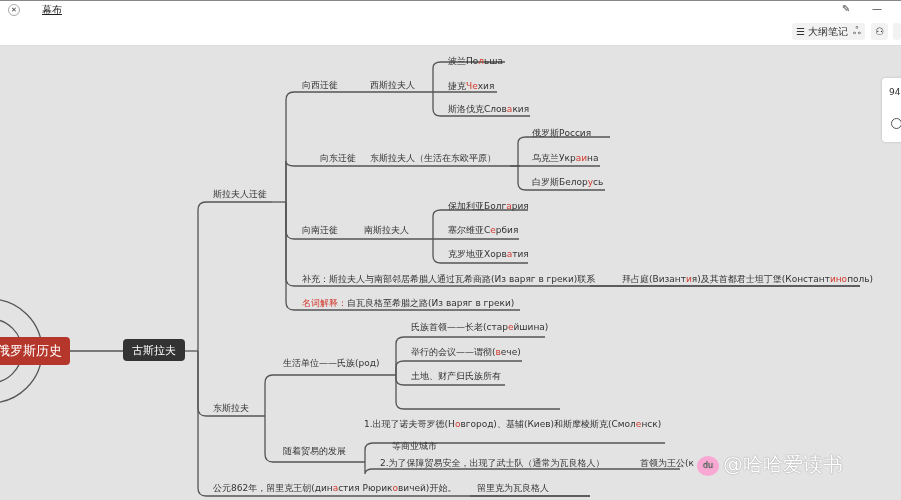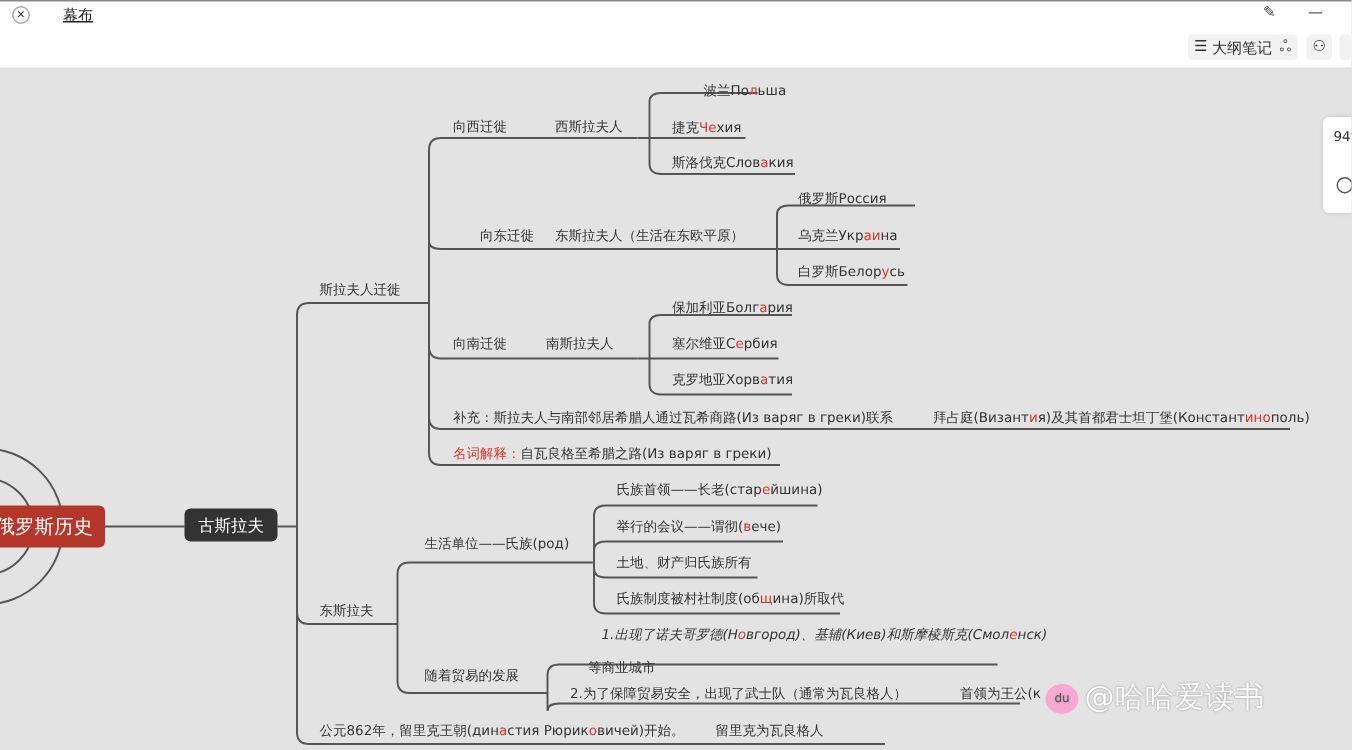--- a/index.html
+++ b/index.html
@@ -105,7 +105,7 @@
   <span class="t" style="left:302px;top:33px;">向西迁徙</span>
   <span class="t" style="left:370px;top:33px;">西斯拉夫人</span>
 
-  <span class="t" style="left:469px;top:9px;"><span>波兰</span><span>По</span><span class="red">л</span><span>ьша</span></span>
+  <span class="t" style="left:448px;top:9px;"><span>波兰</span><span>По</span><span class="red">л</span><span>ьша</span></span>
   <span class="t" style="left:448px;top:34px;"><span>捷克</span><span class="red">Че</span><span>хия</span></span>
   <span class="t" style="left:448px;top:57px;"><span>斯洛伐克</span><span>Слов</span><span class="red">а</span><span>кия</span></span>
 

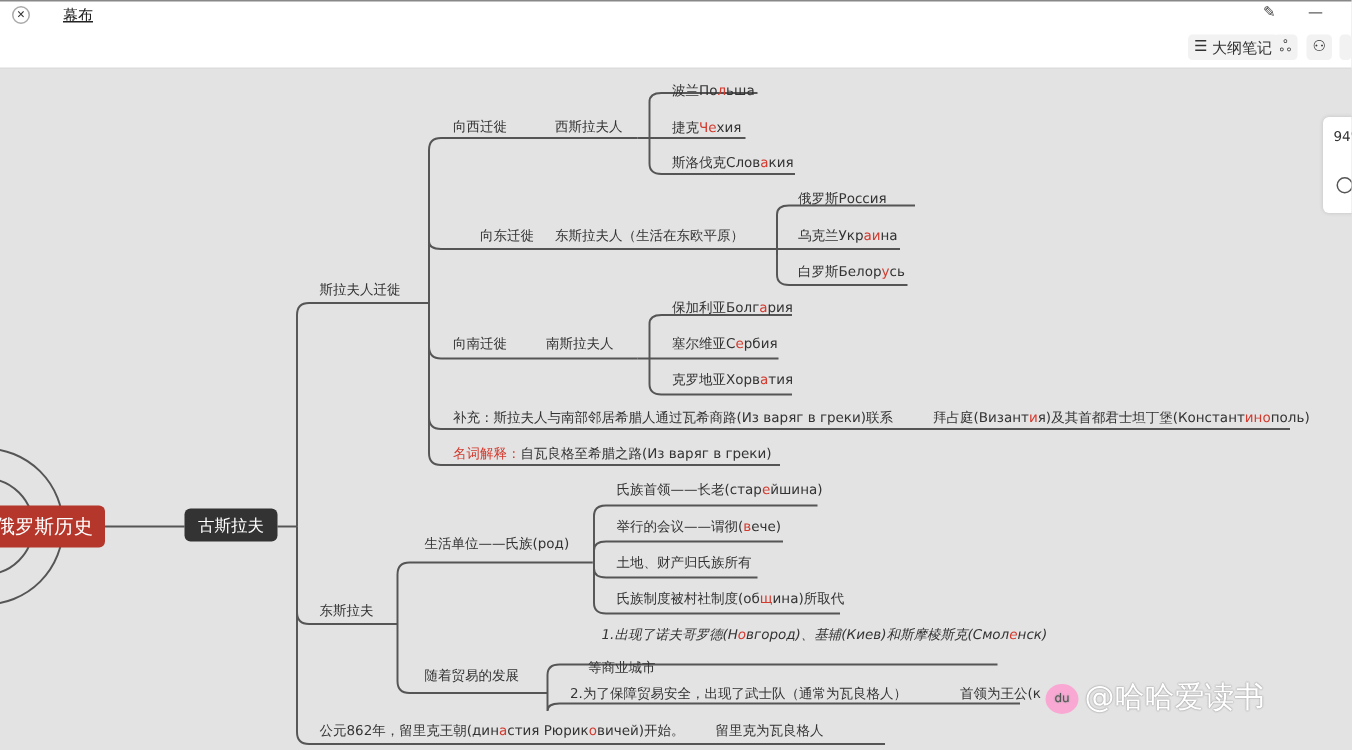--- a/index.html
+++ b/index.html
@@ -134,7 +134,6 @@
   <span class="t" style="left:411px;top:275px;"><span>氏族首领——长老(стар</span><span class="red">е</span><span>йшина)</span></span>
   <span class="t" style="left:411px;top:300px;"><span>举行的会议——谓彻(</span><span class="red">в</span><span>ече)</span></span>
   <span class="t" style="left:411px;top:324px;"><span>土地、财产归氏族所有</span></span>
-  <span class="t" style="left:411px;top:348px;"><span>氏族制度被村社制度(об</span><span class="red">щ</span><span>ина)所取代</span></span>
 
   <span class="t" style="left:283px;top:399px;">随着贸易的发展</span>
   <span class="t" style="left:401px;top:372px;font-style:italic;"><span>1.出现了诺夫哥罗德(Н</span><span class="red">о</span><span>вгород)、基辅(Киев)和斯摩棱斯克(Смол</span><span class="red">е</span><span>нск)</span></span>

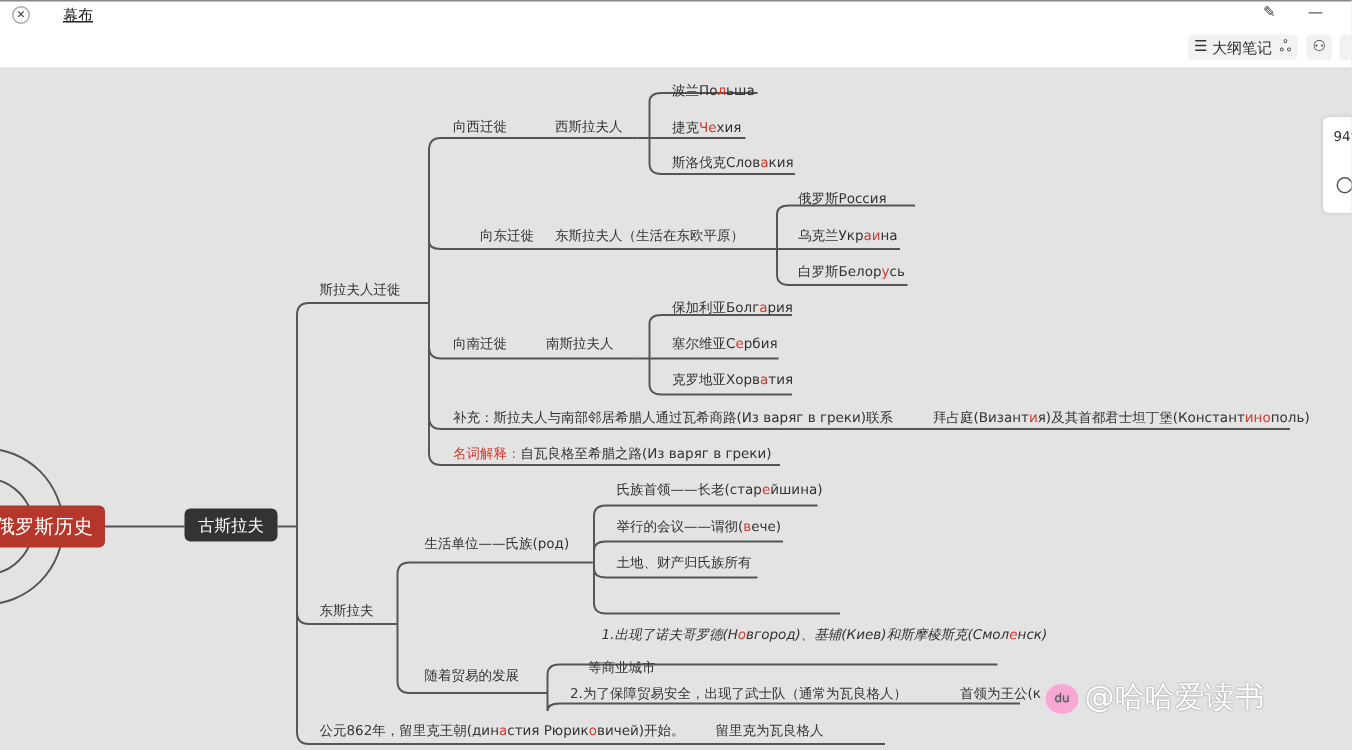--- a/index.html
+++ b/index.html
@@ -136,7 +136,7 @@
   <span class="t" style="left:411px;top:324px;"><span>土地、财产归氏族所有</span></span>
 
   <span class="t" style="left:283px;top:399px;">随着贸易的发展</span>
-  <span class="t" style="left:401px;top:372px;font-style:italic;"><span>1.出现了诺夫哥罗德(Н</span><span class="red">о</span><span>вгород)、基辅(Киев)和斯摩棱斯克(Смол</span><span class="red">е</span><span>нск)</span></span>
+  <span class="t" style="left:364px;top:372px;"><span>1.出现了诺夫哥罗德(Н</span><span class="red">о</span><span>вгород)、基辅(Киев)和斯摩棱斯克(Смол</span><span class="red">е</span><span>нск)</span></span>
   <span class="t" style="left:380px;top:394px;margin-left:12px;">等商业城市</span>
   <span class="t" style="left:380px;top:411px;">2.为了保障贸易安全，出现了武士队（通常为瓦良格人）</span>
   <span class="t" style="left:640px;top:411px;">首领为王公(к</span>

